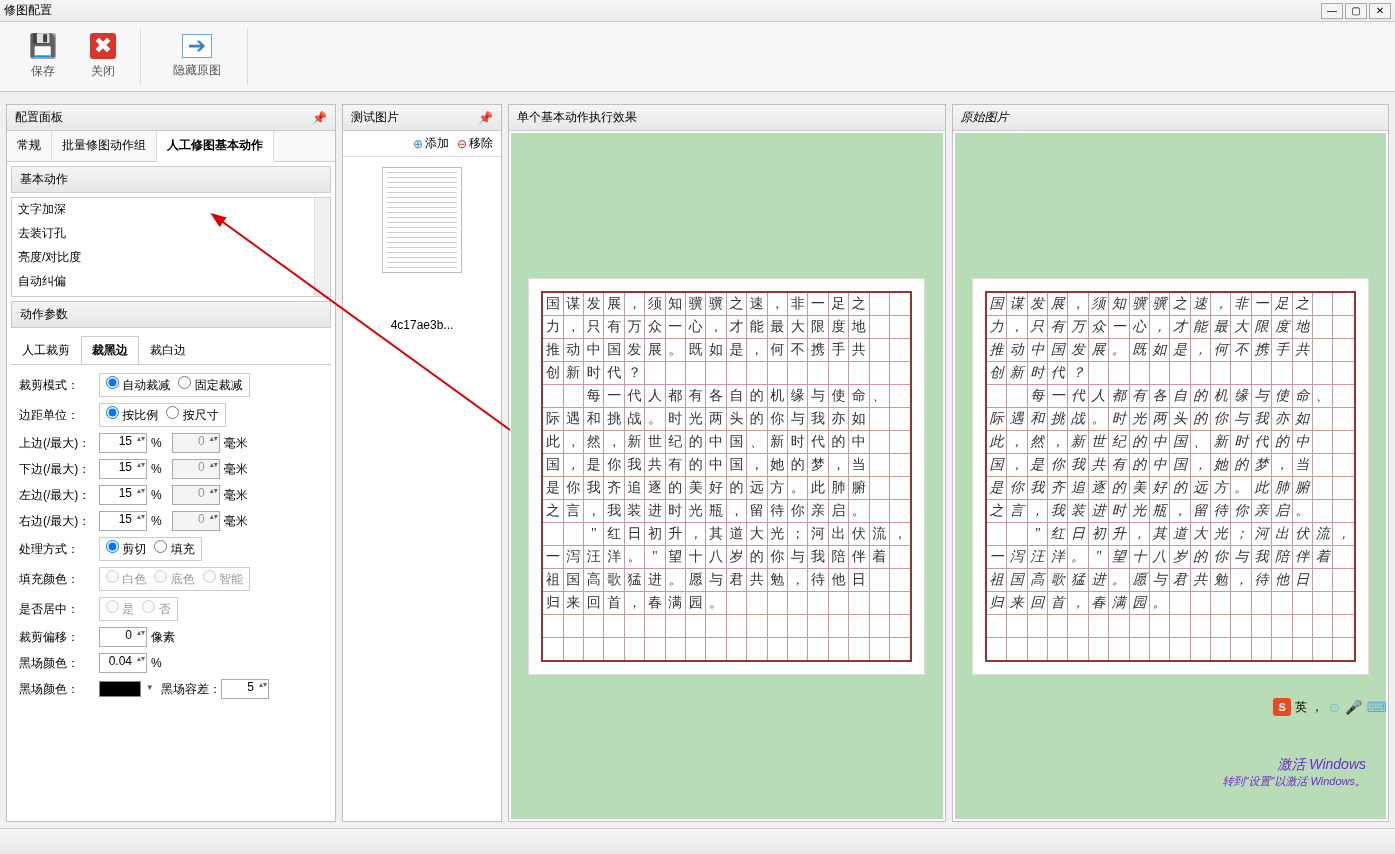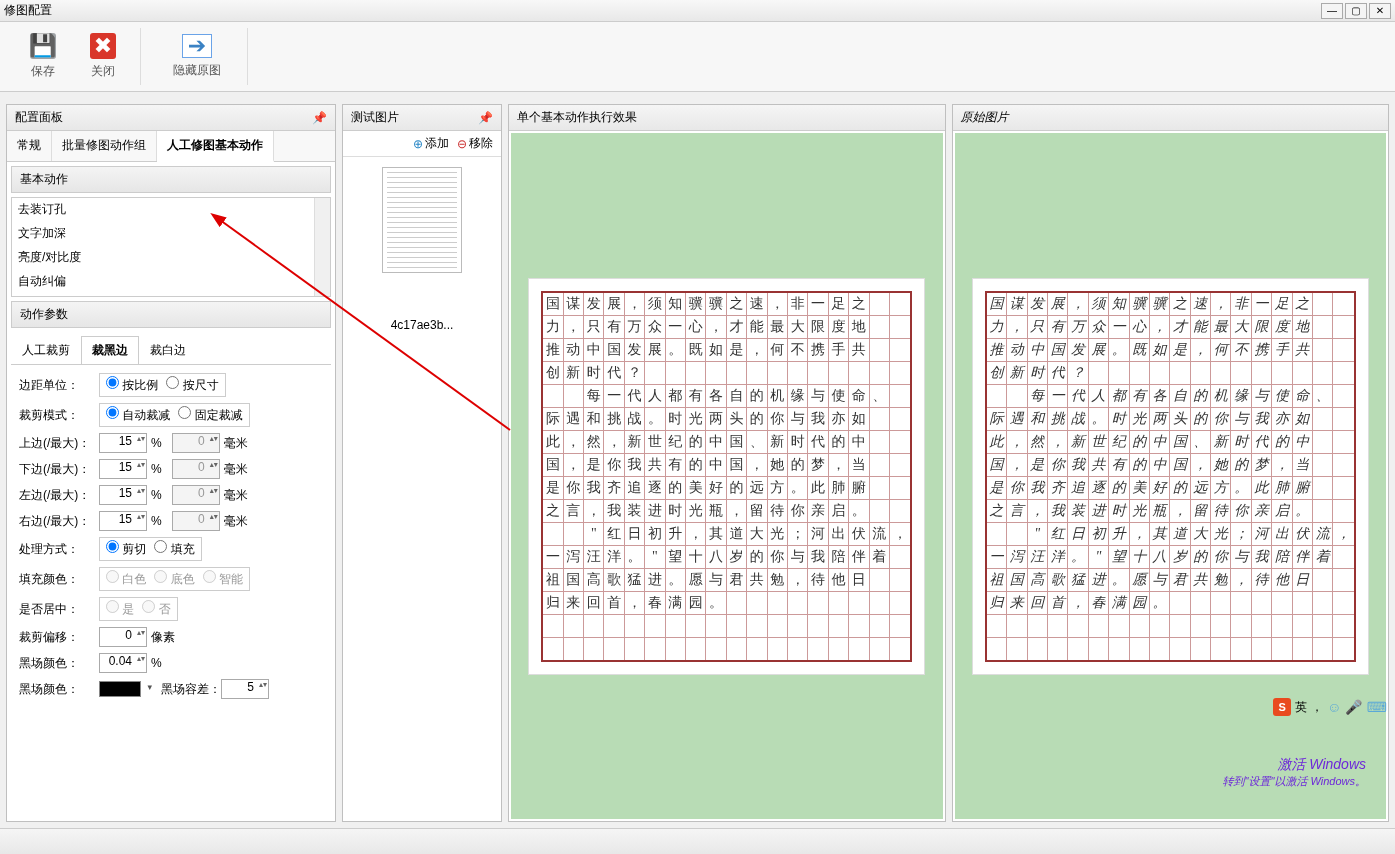--- a/index.html
+++ b/index.html
@@ -128,8 +128,8 @@
       </div>
     <div class="section-header">基本动作</div>
     <div class="action-list" id="action-list">
-      <div class="action-item">去装订孔</div>
-        <div class="action-item">文字加深</div>
+      <div class="action-item">文字加深</div>
+        <div class="action-item">去装订孔</div>
         <div class="action-item">亮度/对比度</div>
         <div class="action-item">自动纠偏</div>
     <div class="scrollbar-stub"></div>

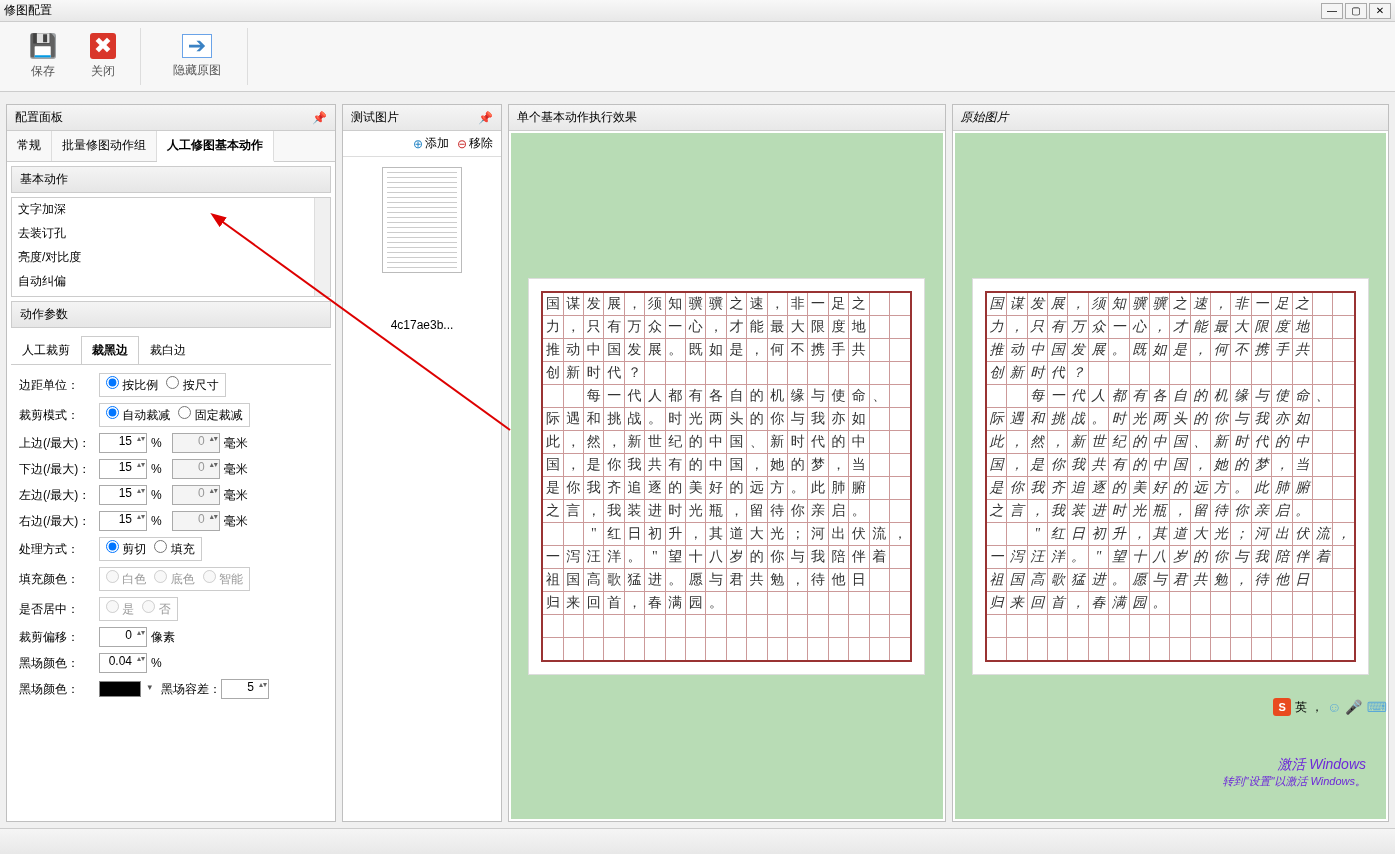--- a/index.html
+++ b/index.html
@@ -142,17 +142,17 @@
       </div>
     <div class="params-body">
       <div class="param-row">
+        <span class="param-label">裁剪模式：</span>
+        <span class="radio-group">
+          <label><input type="radio" checked="" style=""> <span>自动裁减</span></label>
+          <label><input type="radio" style=""> <span>固定裁减</span></label>
+        </span>
+      </div>
+      <div class="param-row">
         <span class="param-label">边距单位：</span>
         <span class="radio-group">
           <label><input type="radio" checked="" style=""> <span>按比例</span></label>
           <label><input type="radio" style=""> <span>按尺寸</span></label>
-        </span>
-      </div>
-      <div class="param-row">
-        <span class="param-label">裁剪模式：</span>
-        <span class="radio-group">
-          <label><input type="radio" checked="" style=""> <span>自动裁减</span></label>
-          <label><input type="radio" style=""> <span>固定裁减</span></label>
         </span>
       </div>
       <div id="edge-rows">

